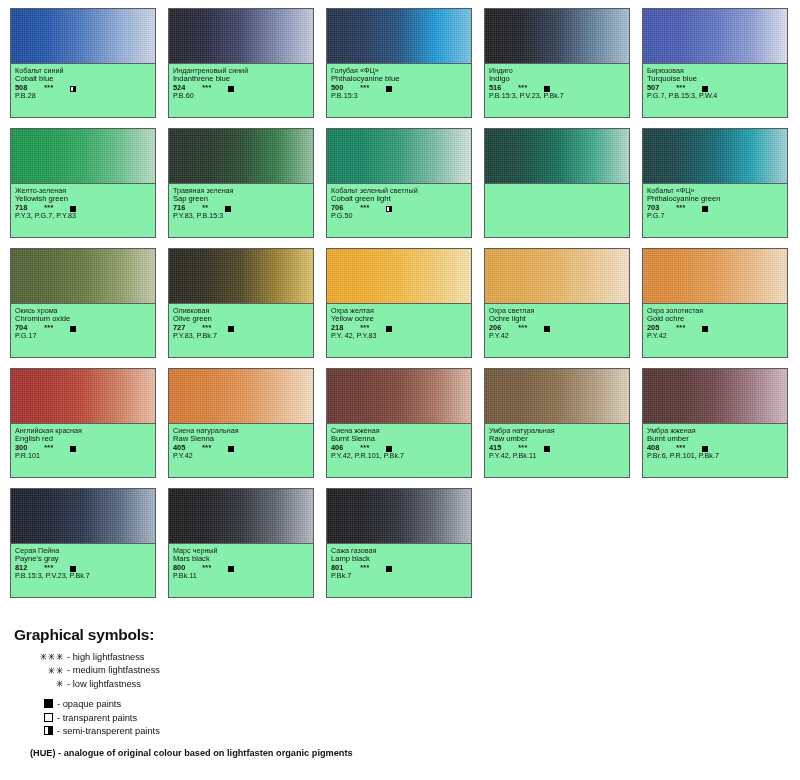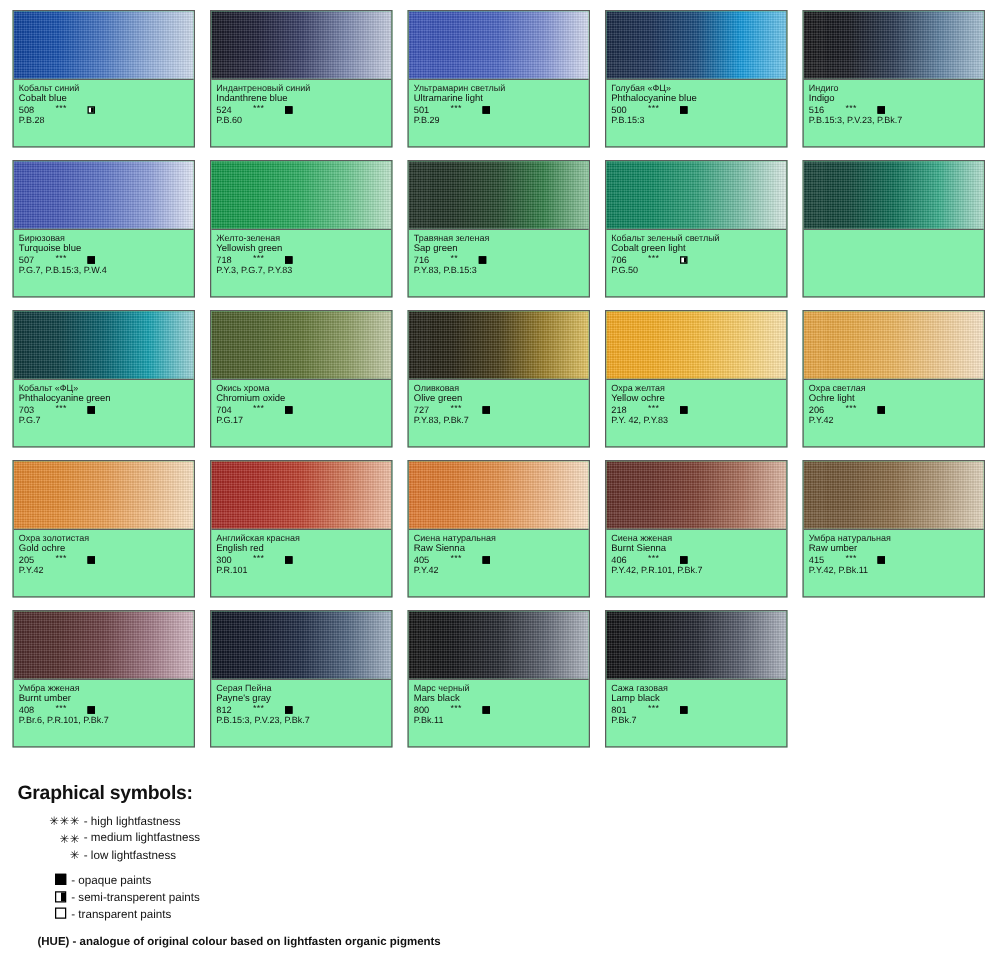--- a/index.html
+++ b/index.html
@@ -192,19 +192,6 @@
       </div>
     </div>
     <div class="swatch-card">
-      <div class="swatch-colour" style="background: linear-gradient(to right, rgb(58, 82, 180) 0%, rgb(63, 87, 184) 25%, rgb(77, 102, 193) 50%, rgb(127, 144, 210) 75%, rgb(213, 219, 238) 100%);"></div>
-      <div class="swatch-info">
-        <div class="name-ru">Ультрамарин светлый</div>
-        <div class="name-en">Ultramarine light</div>
-        <div class="code-line">
-          <span>501</span>
-          <span class="stars">***</span>
-          <span class="op-box op-opaque"></span>
-        </div>
-        <div class="pigment-line">P.B.29</div>
-      </div>
-    </div>
-    <div class="swatch-card">
       <div class="swatch-colour" style="background: linear-gradient(to right, rgb(27, 42, 68) 0%, rgb(29, 50, 86) 25%, rgb(28, 77, 126) 50%, rgb(20, 151, 216) 75%, rgb(114, 197, 233) 100%);"></div>
       <div class="swatch-info">
         <div class="name-ru">Голубая «ФЦ»</div>

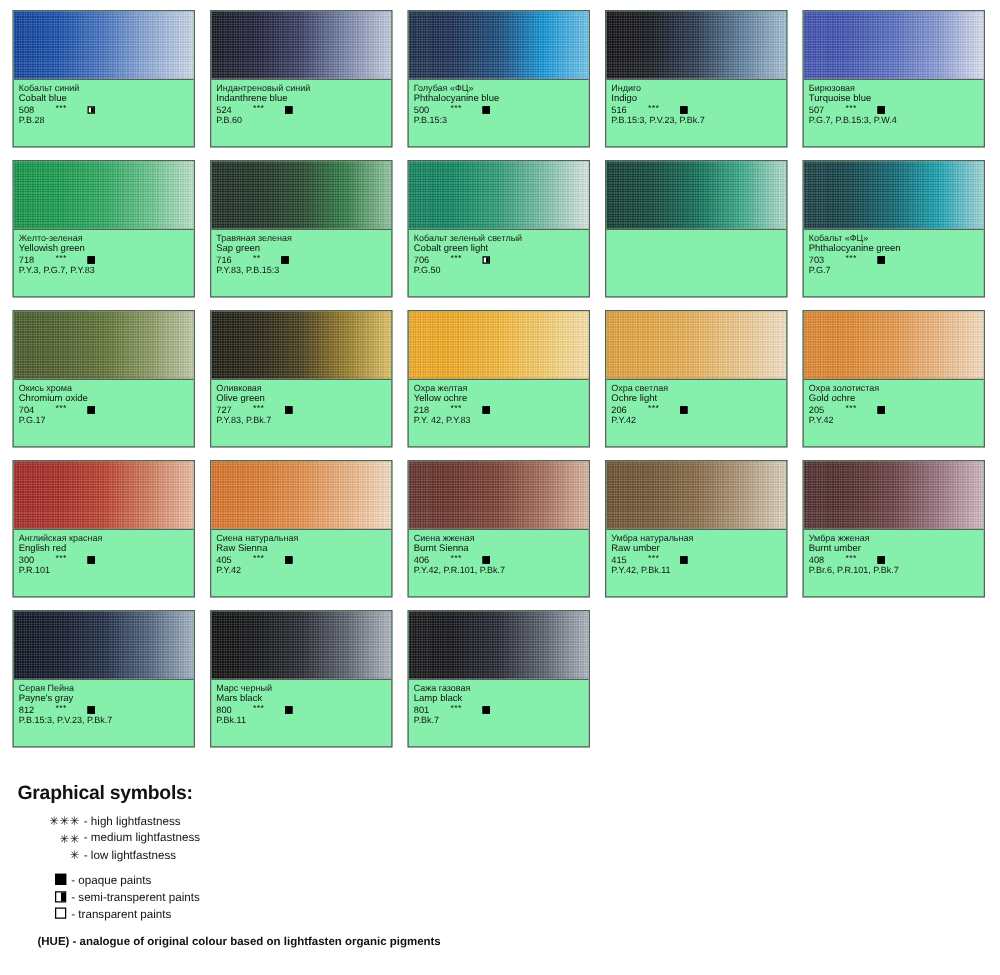--- a/index.html
+++ b/index.html
@@ -82,9 +82,10 @@
     color: #111111;
     margin-top: 0.5px;
     display: flex;
-    align-items: center;
+    align-items: flex-end;
     gap: 17px;
     white-space: nowrap;
+    font-weight: bold;
   }
   .pigment-line {
     font-size: 7.2px;

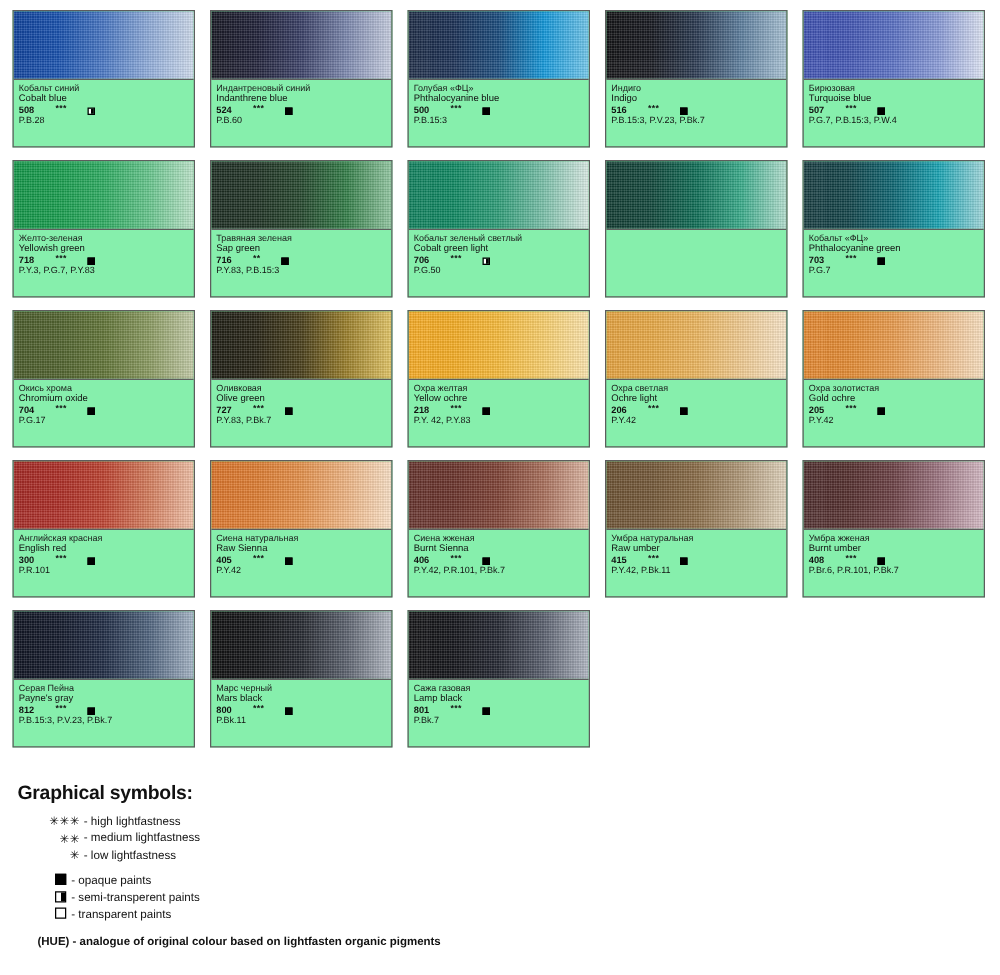--- a/index.html
+++ b/index.html
@@ -479,13 +479,13 @@
         <span>- opaque paints</span>
       </div>
       <div class="op-row">
+        <span class="op-box op-transparent"></span>
+        <span>- transparent paints</span>
+      </div>
+      <div class="op-row">
         <span class="op-box op-semi"></span>
         <span>- semi-transperent paints</span>
       </div>
-      <div class="op-row">
-        <span class="op-box op-transparent"></span>
-        <span>- transparent paints</span>
-      </div>
     </div>
   <div id="hue-note">(HUE) - analogue of original colour based on lightfasten organic pigments</div>
 </div>

